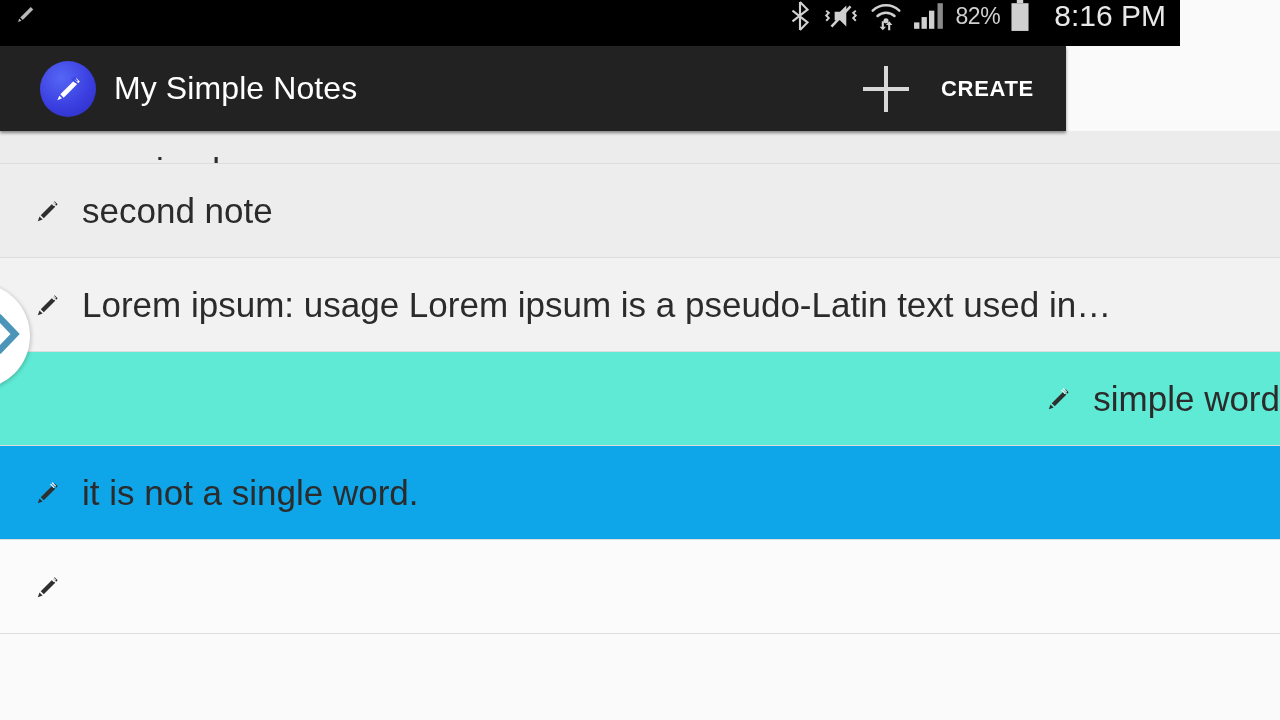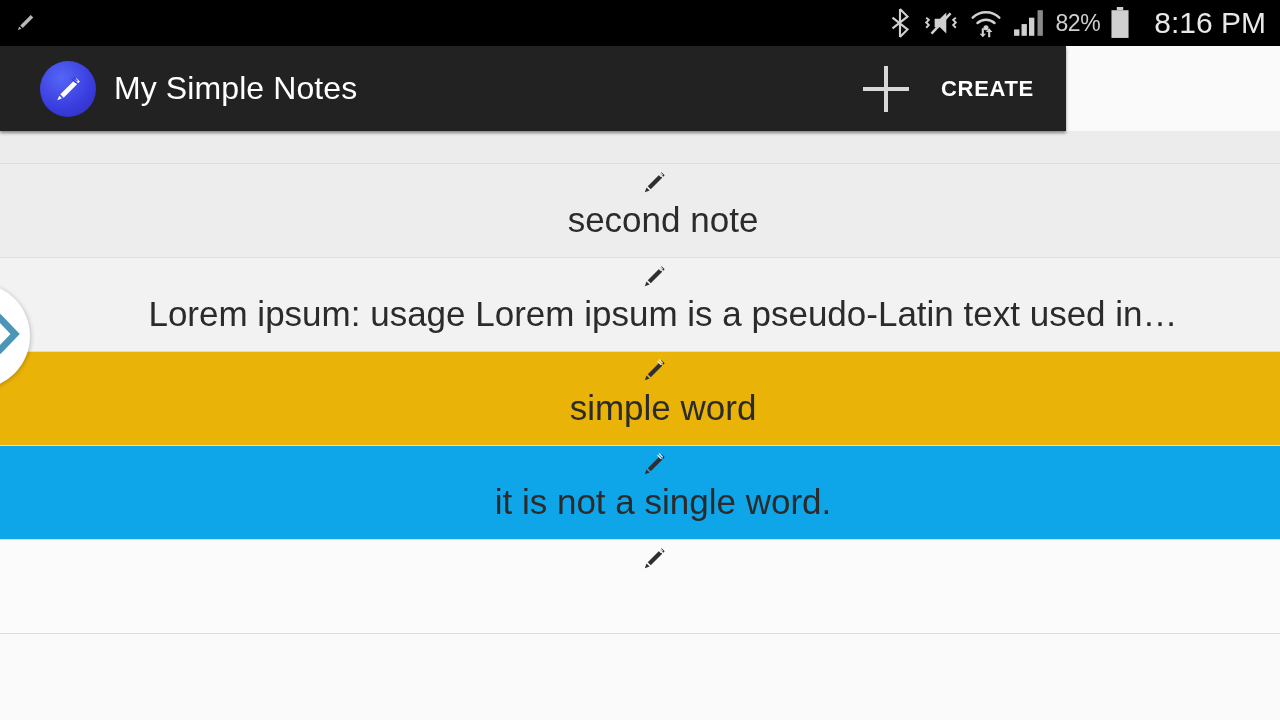--- a/index.html
+++ b/index.html
@@ -11,8 +11,8 @@
 
   
   .status-bar{
-    position:relative; width:1280px; height:46px;
-    background:#000000; display:flex; align-items:center;
+    position:relative; width:1180px; height:46px;
+    background:#000000; display:flex; align-items:flex-start;
     justify-content:space-between; padding:0 14px 0 10px;
   }
   .status-left{ display:flex; align-items:center; gap:8px; }

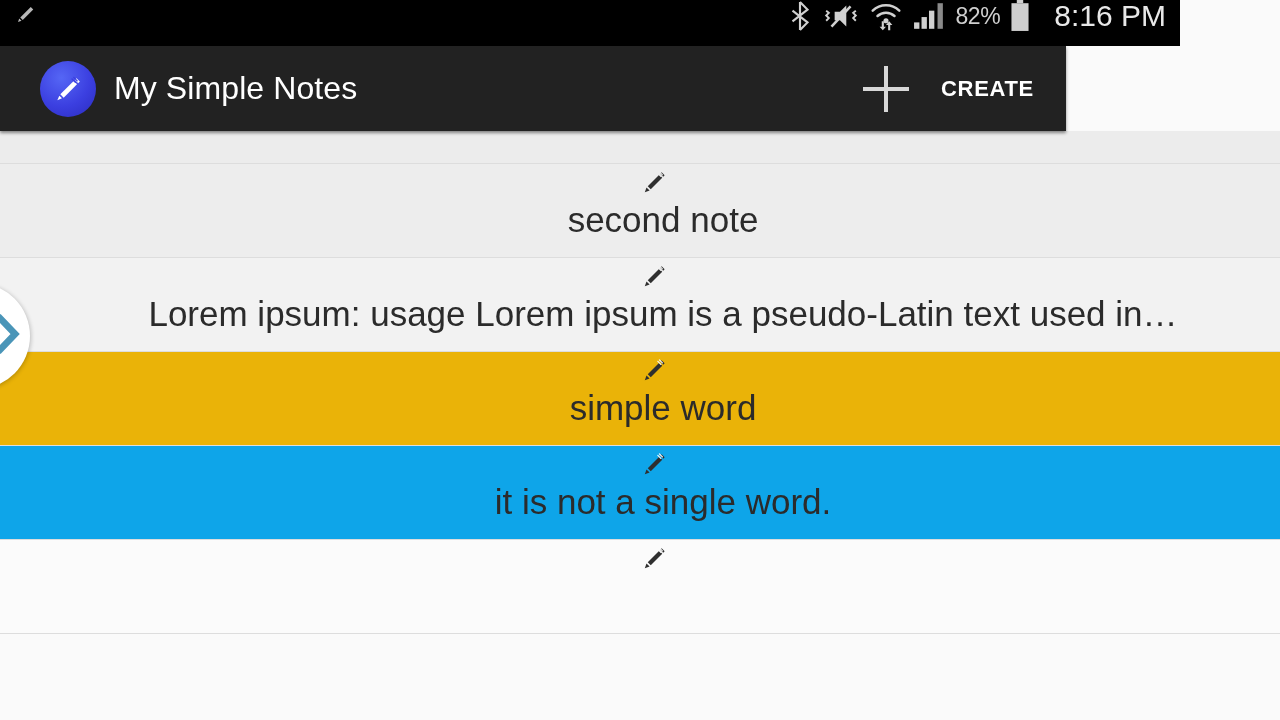--- a/index.html
+++ b/index.html
@@ -66,7 +66,7 @@
   .note-row{
     position:relative; display:flex; align-items:center;
     padding-left:30px; border-bottom:1px solid #dddddd;
-    overflow:hidden; cursor:pointer;flex-direction:column;
+    overflow:hidden; cursor:pointer;
   }
   .note-row.clipped{ height:33px; align-items:flex-end; }
   .note-row.standard{ height:94px; }

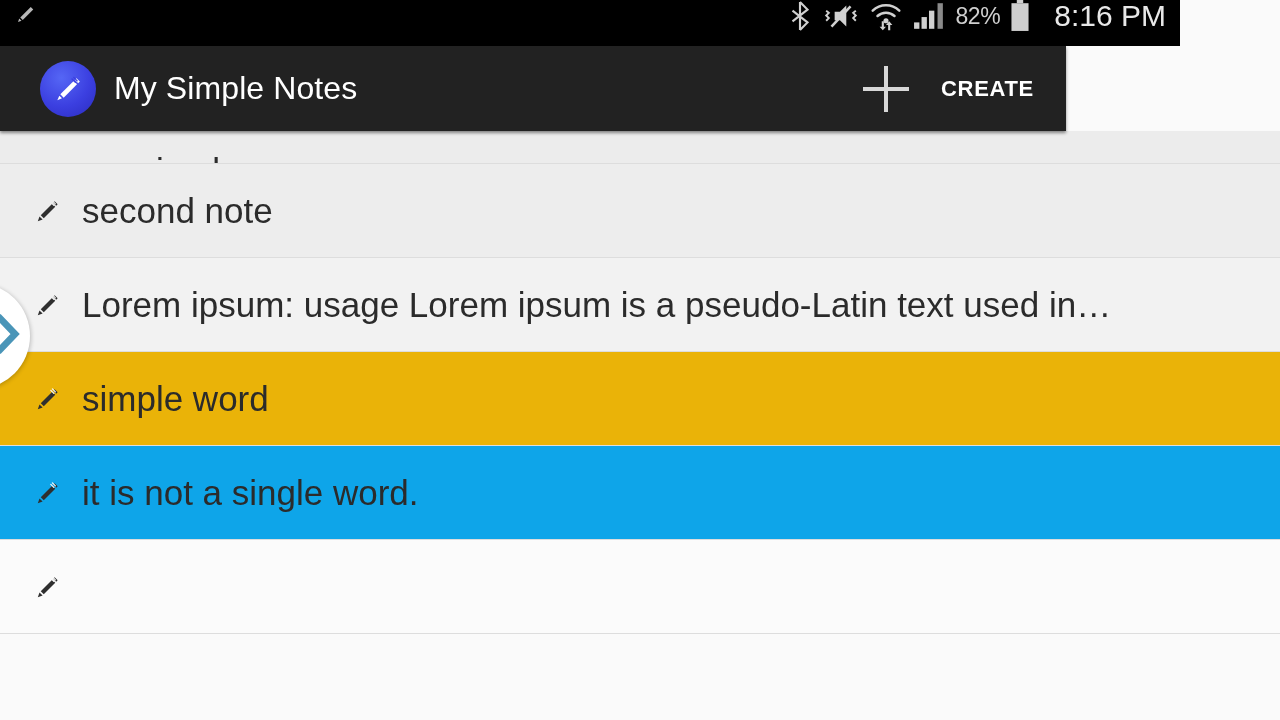--- a/index.html
+++ b/index.html
@@ -87,7 +87,7 @@
   .bg1{ background:#ededed; }
   .bg2{ background:#f2f2f2; }
   .bg3{ background:#f4f4f4; }
-  .bg4{ background:#eab308; }
+  .bg4{ background:#5eead4;justify-content:flex-end; }
   .bg5{ background:#0ea5e9; }
   .bg6{ background:#fbfbfb; }
 

